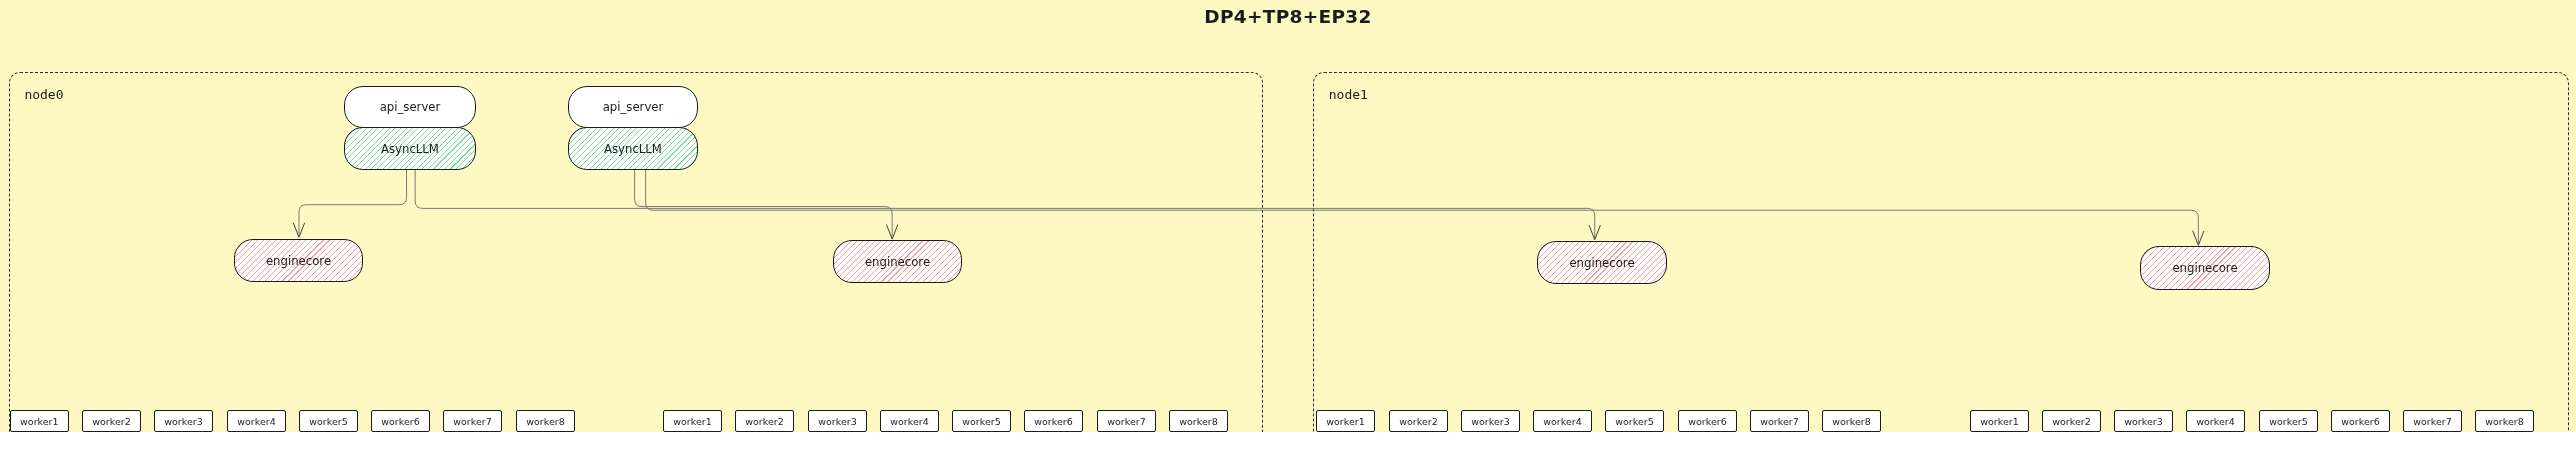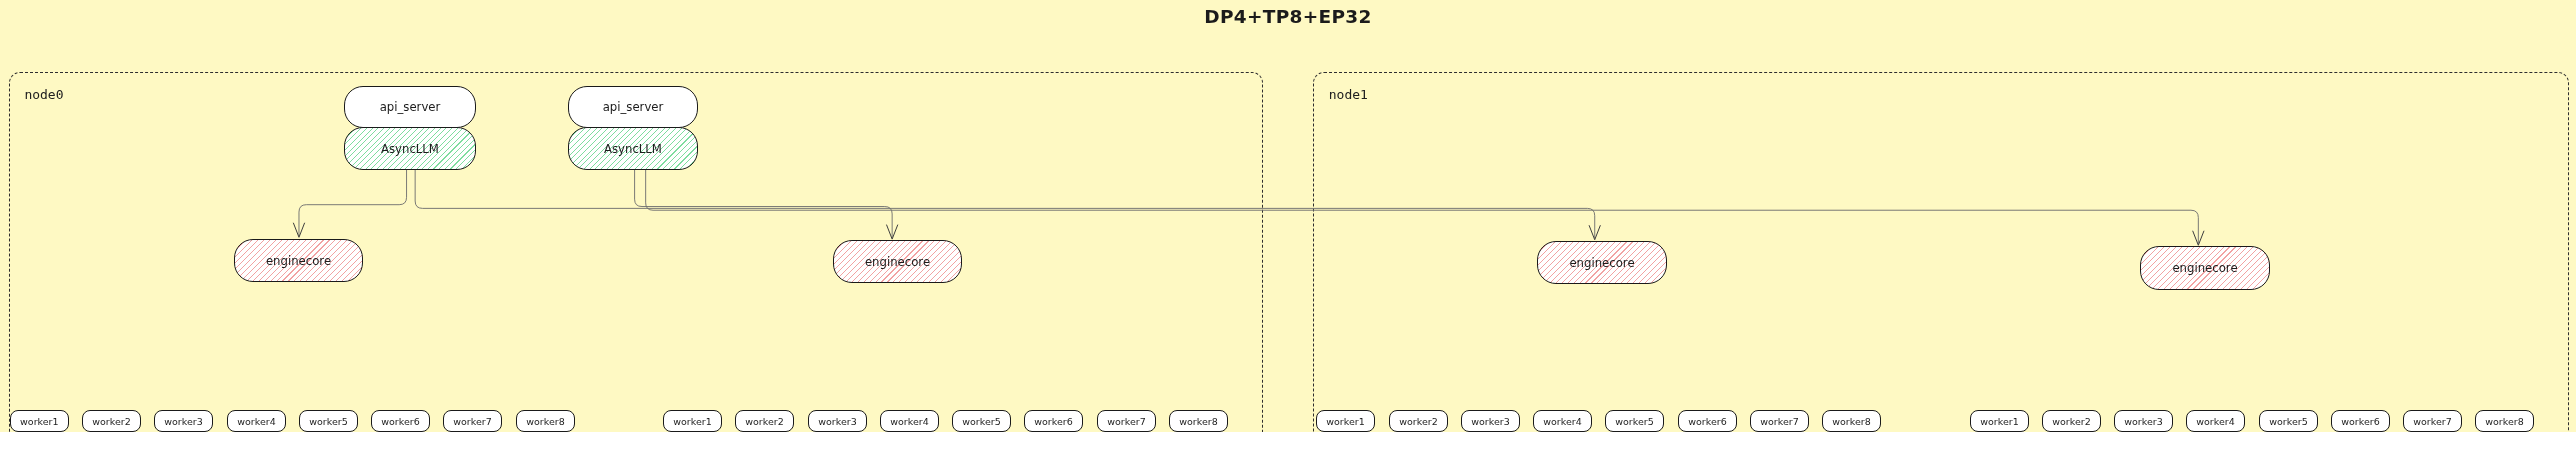--- a/index.html
+++ b/index.html
@@ -54,7 +54,7 @@
 
   .worker{
     position:absolute;box-sizing:border-box;width:59px;height:22px;top:410px;
-    border:1.3px solid var(--box-border);border-radius:8px;background:#ffffff;
+    border:1.3px solid var(--box-border);border-radius:2px;background:#ffffff;
     display:flex;align-items:center;justify-content:center;
     font-size:9.5px;color:var(--text);white-space:nowrap;
   }

